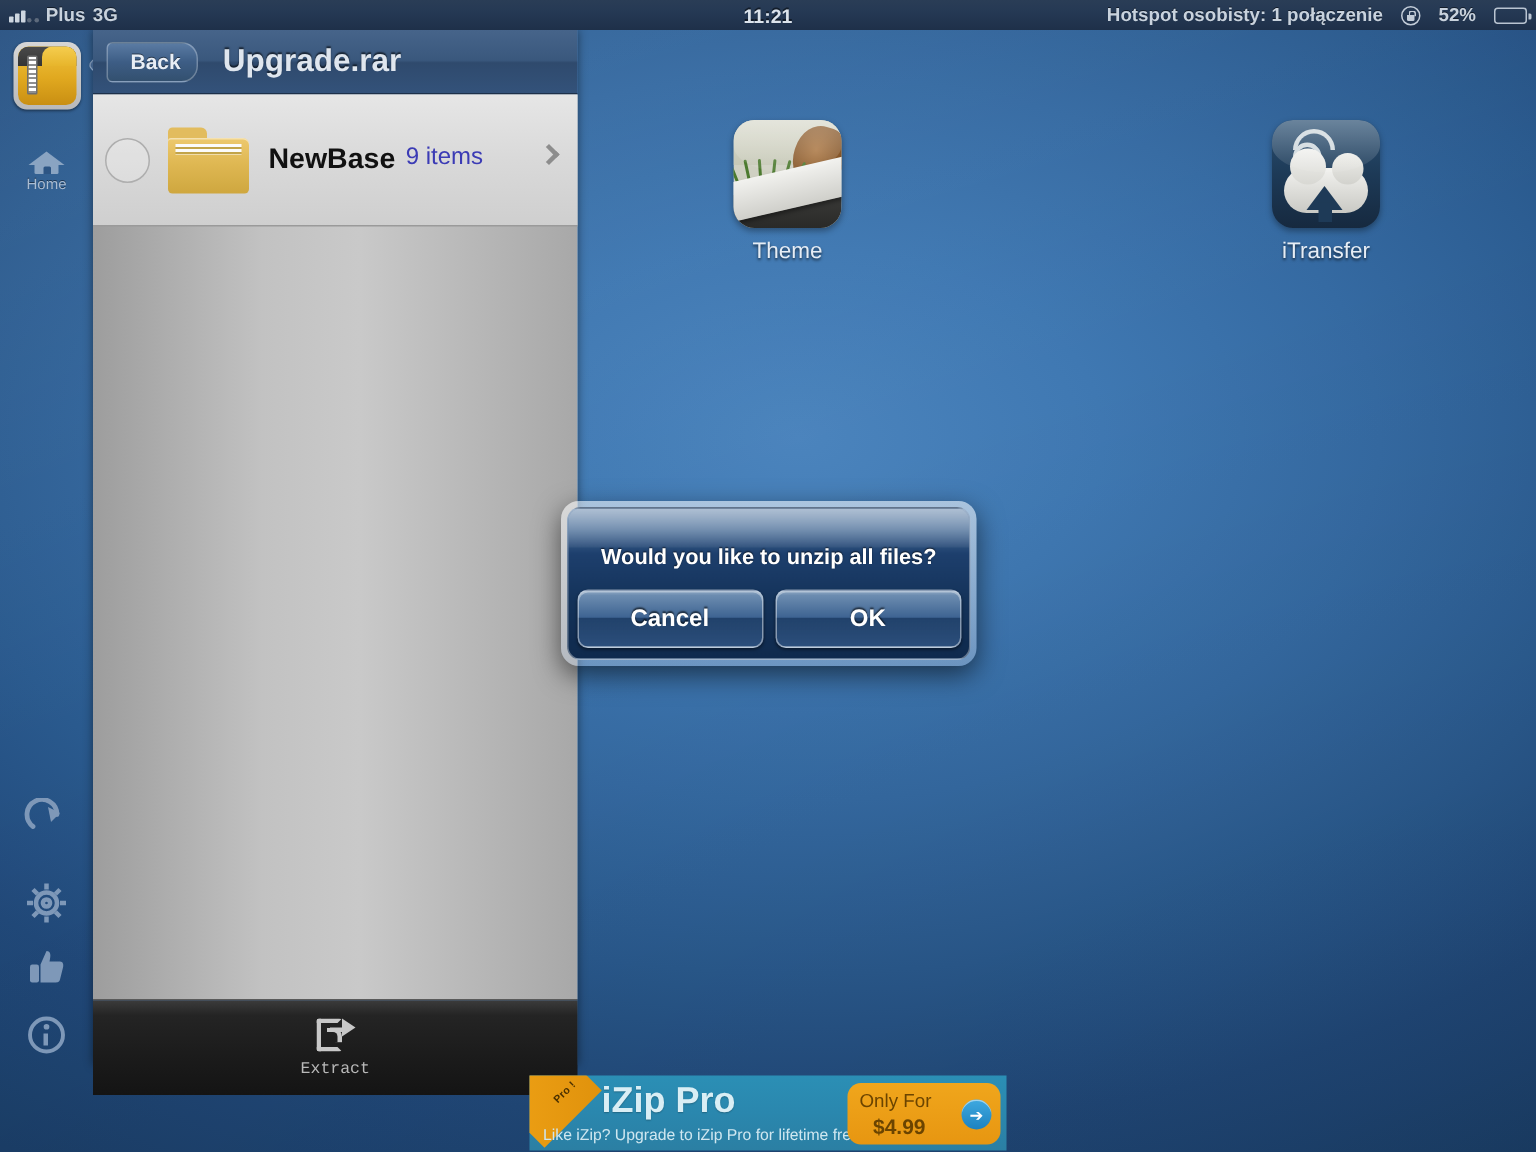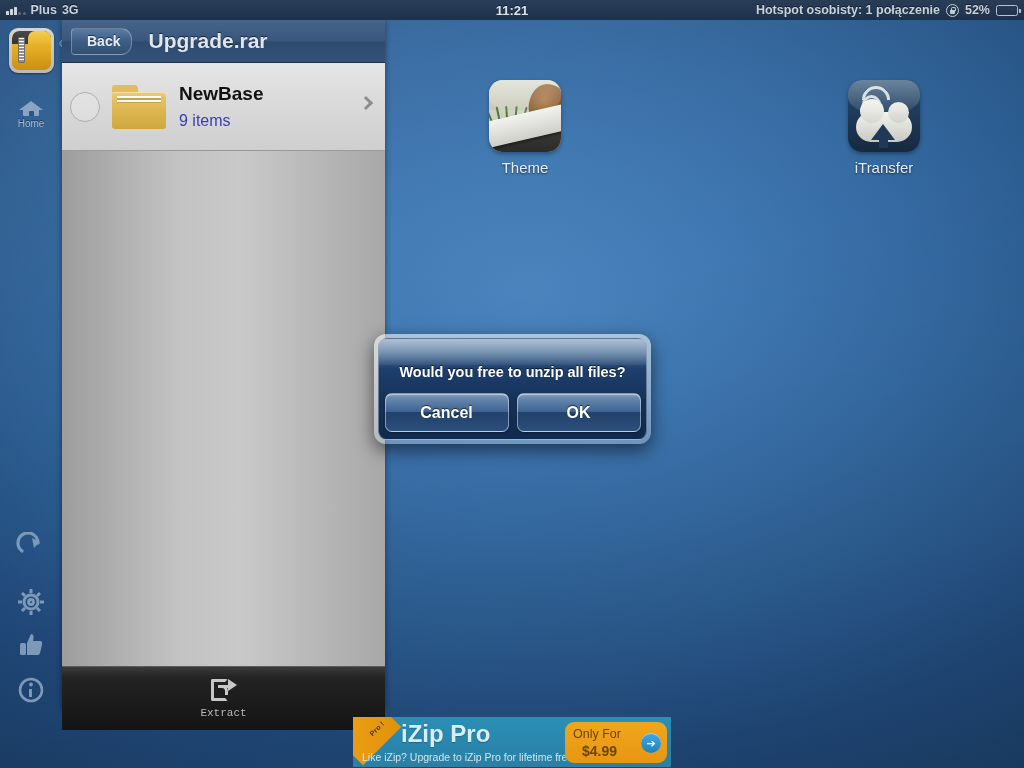--- a/index.html
+++ b/index.html
@@ -37,7 +37,7 @@
   .bars i.d1{height:4px}.bars i.d2{height:6px}.bars i.d3{height:8px}
   .bars i.off{ height:3px; background:#5d6a7c; border-radius:50%; width:3px;}
   #sb-center { position:absolute; left:0; right:0; text-align:center; font-size:13px; color:#dbe3ec;}
-  #sb-right { position:absolute; right:6px; display:flex; align-items:center; gap:6px; }
+  #sb-right { position:absolute; right:6px; display:flex; align-items:center; gap:12px; }
   .lockrot {
     width:13px; height:13px; border:1.5px solid #c2ccd8; border-radius:50%;
     position:relative;

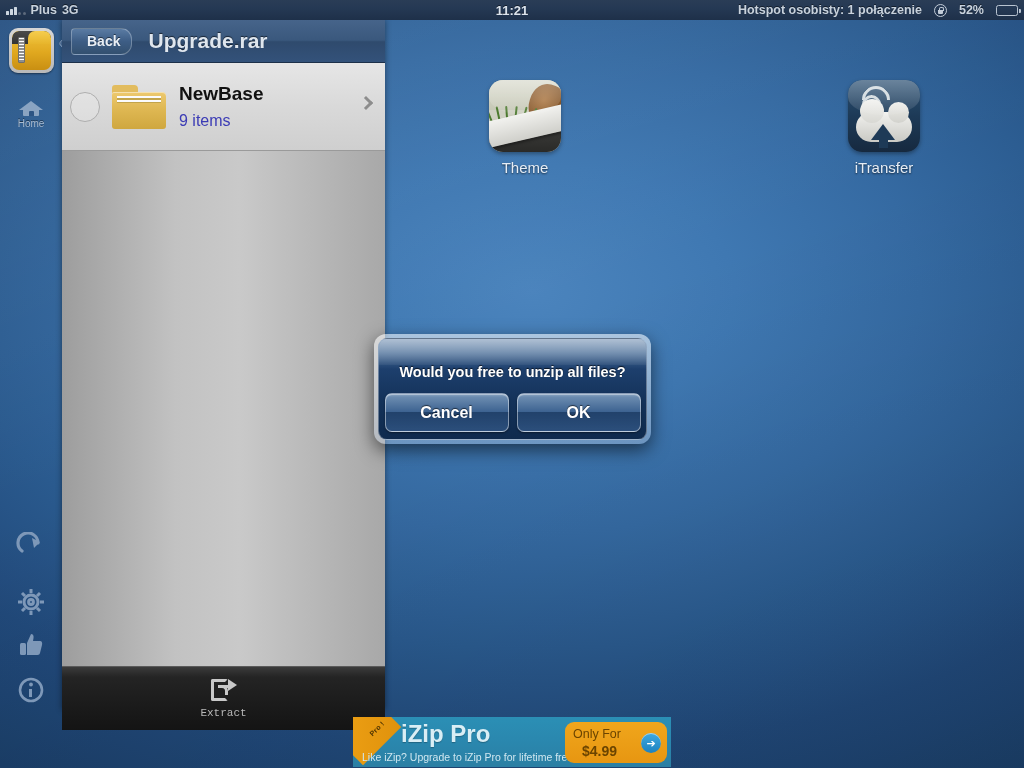--- a/index.html
+++ b/index.html
@@ -178,7 +178,7 @@
     position:absolute; left:5px; top:11px; width:44px; height:7px;
     background:repeating-linear-gradient(180deg,#fbfbfb 0 2px,#c2a44a 2px 3.5px);
   }
-  .row-text { margin-left:13px; display:flex; flex-direction:column; gap:7px; }
+  .row-text { margin-left:13px; display:flex; flex-direction:row; gap:7px; }
   .row-title { font-size:19px; font-weight:bold; color:#111; }
   .row-sub   { font-size:16px; color:#3b3bb5; }
   .chevron {

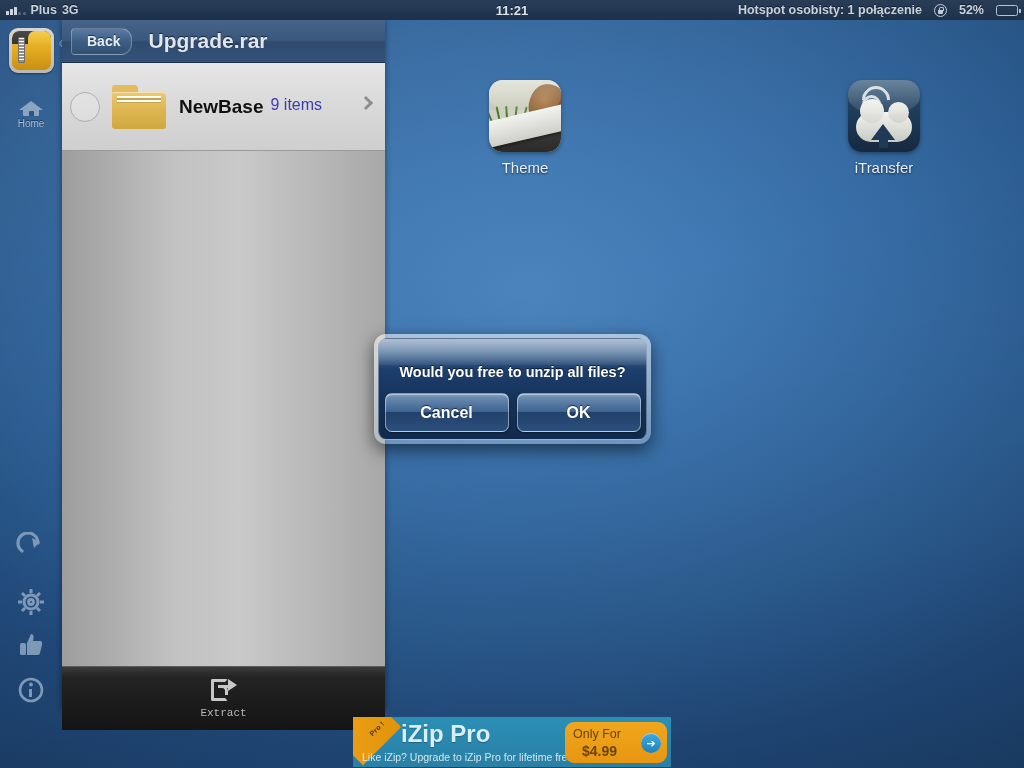--- a/index.html
+++ b/index.html
@@ -520,7 +520,7 @@
 
   <div id="alert">
     <div id="alert-inner">
-      <div id="alert-msg">Would you free to unzip all files?</div>
+      <div id="alert-msg">Would you like to unzip all files?</div>
       <div id="alert-buttons">
         <div class="alert-btn">
           <span>Cancel</span>

